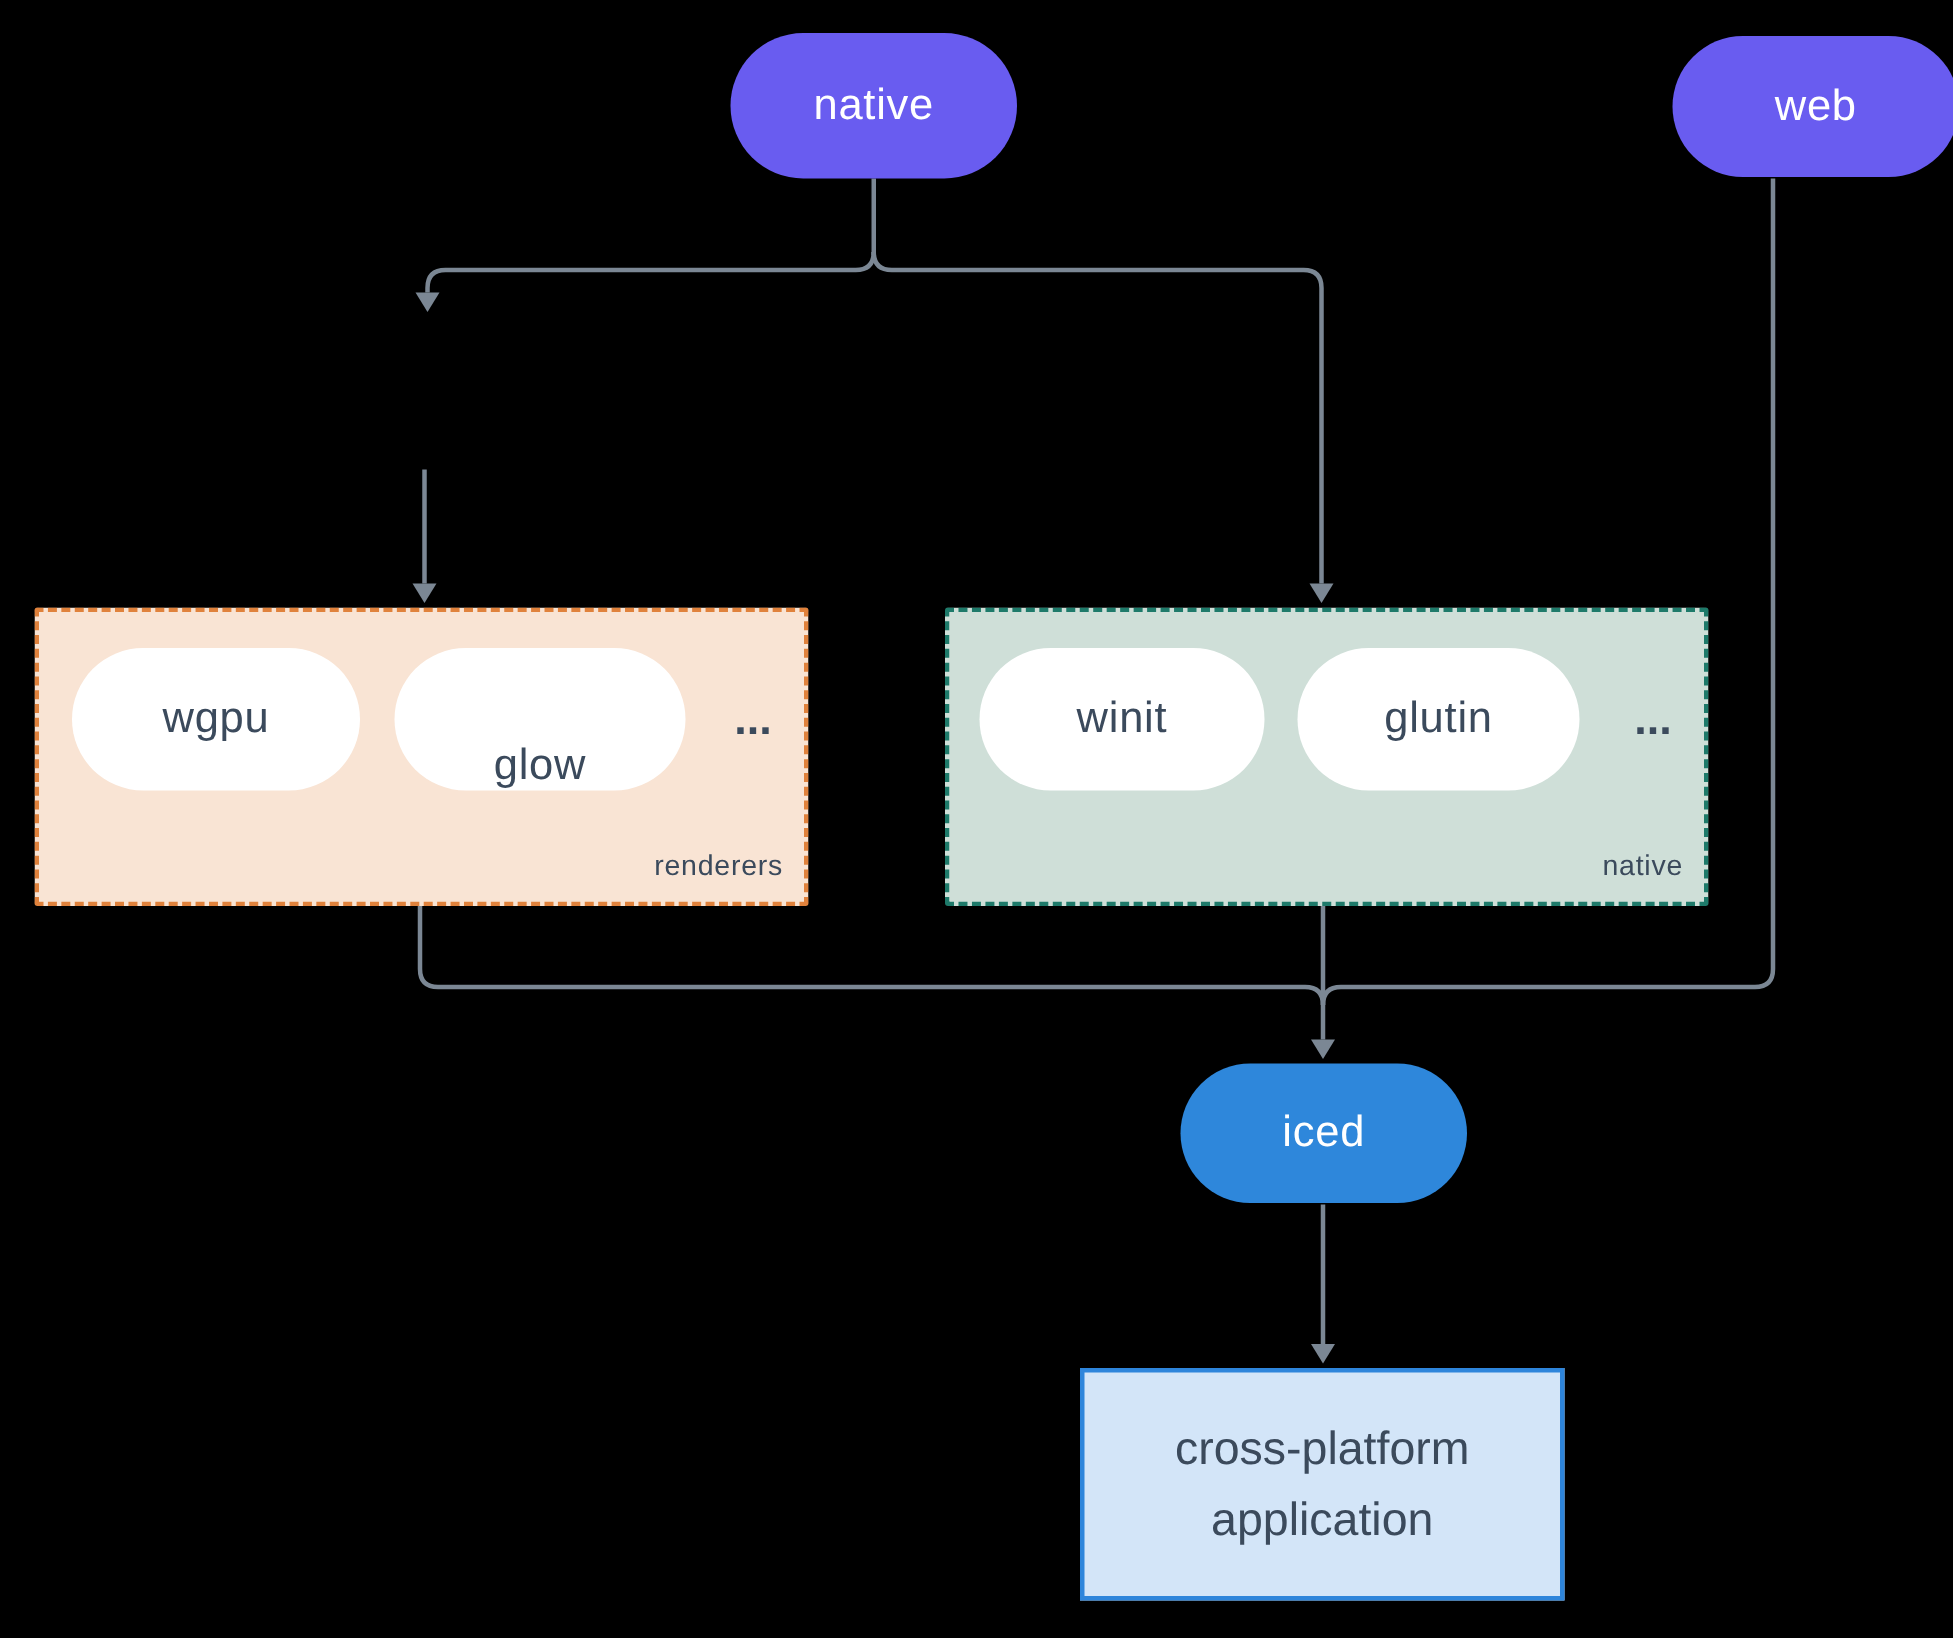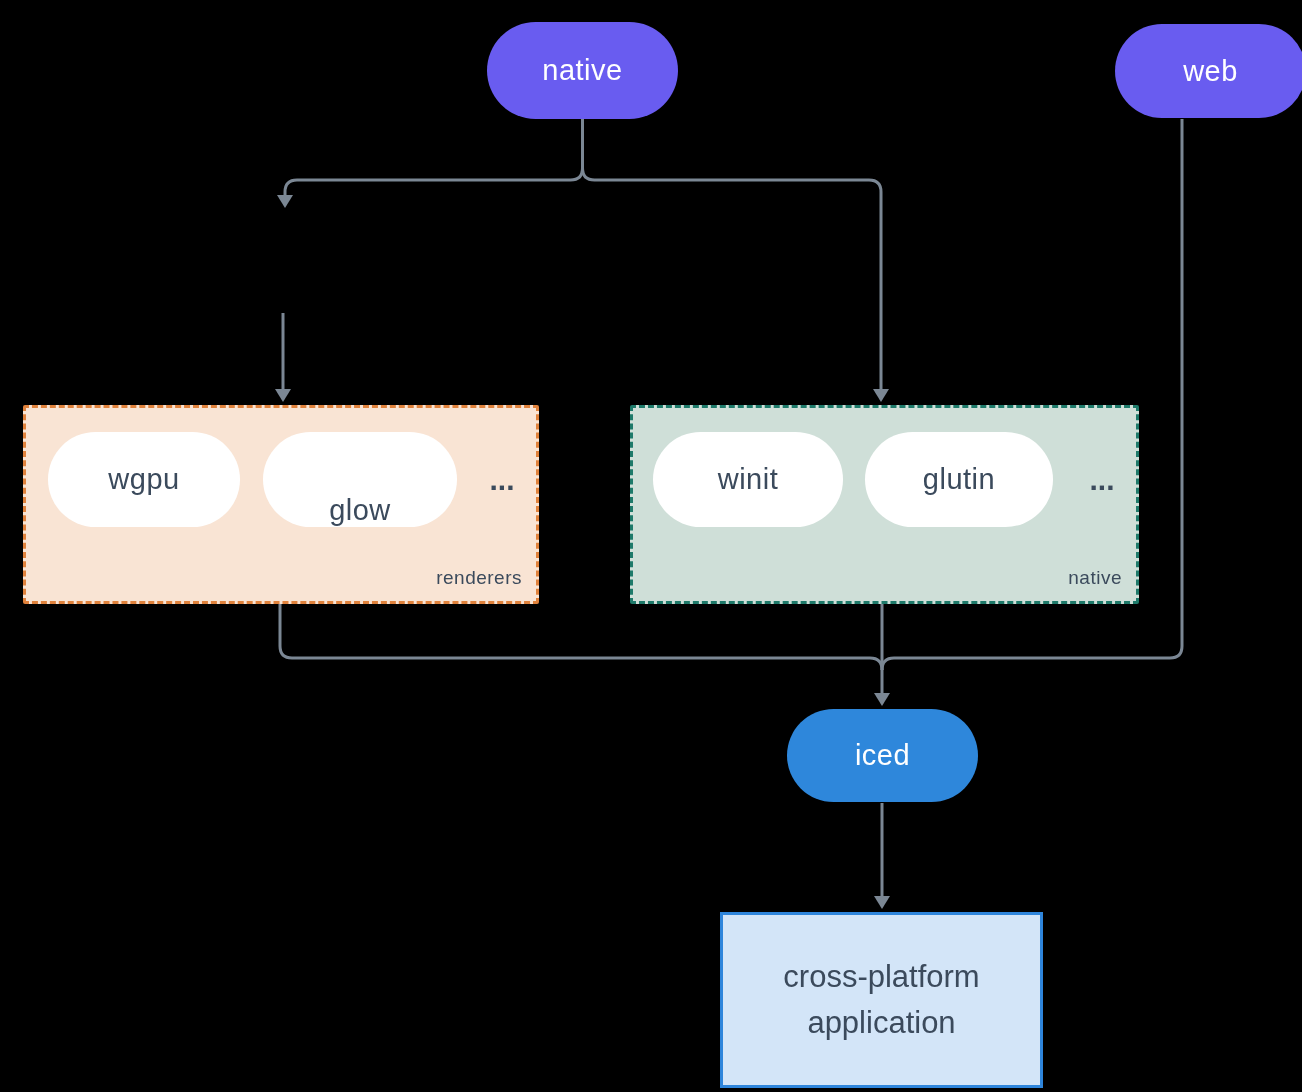--- a/index.html
+++ b/index.html
@@ -63,7 +63,7 @@
     color:var(--dark-text); font-size:19px; letter-spacing:0.5px;
   }
   .app-box {
-    position:absolute; left:720px; top:912px; width:323px; height:176px;
+    position:absolute; left:720px; top:912px; width:323px; height:155px;
     background:var(--app-bg); border:3px solid var(--app-border);
     box-sizing:border-box; color:var(--dark-text); font-size:31px;
     display:flex; align-items:center; justify-content:center;

